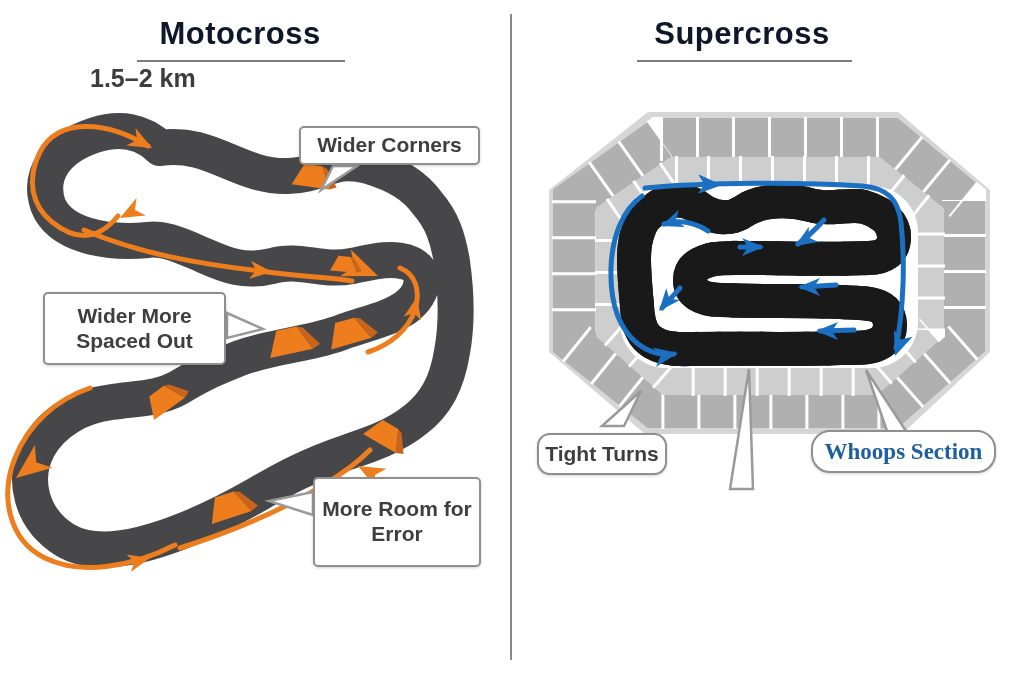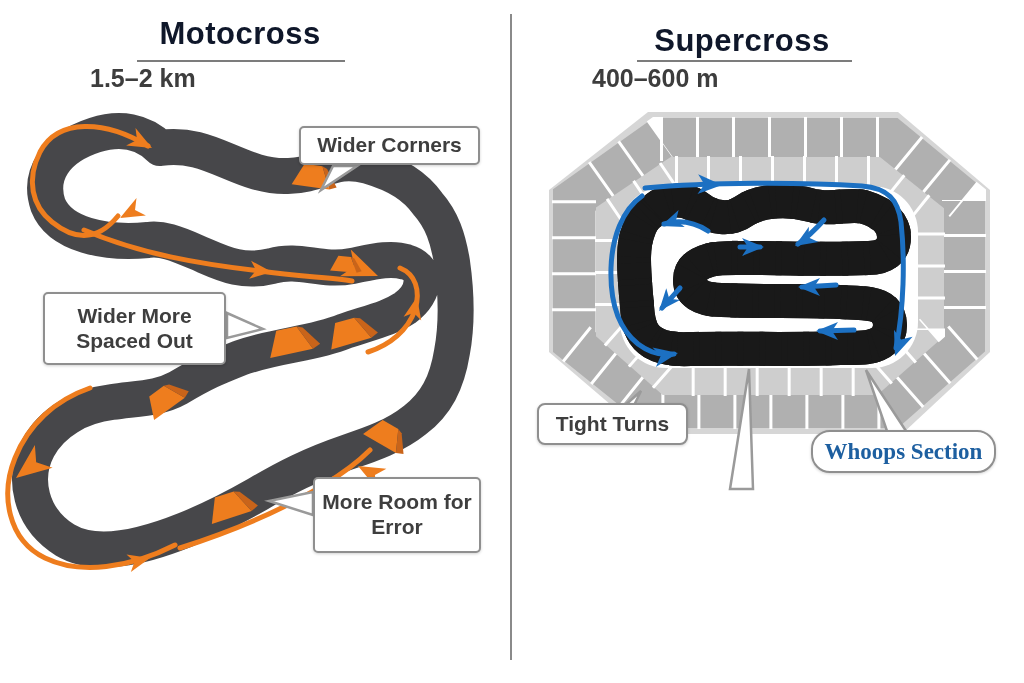--- a/index.html
+++ b/index.html
@@ -242,7 +242,7 @@
   <div class="rule" style="left:137px;top:60px;width:208px;"></div>
   <div class="subtitle" style="left:90px;top:64px;">1.5–2 km</div>
 
-  <div class="title" style="left:592px;top:23px;">Supercross</div>
+  <div class="title" style="left:592px;top:16px;">Supercross</div>
   <div class="rule" style="left:637px;top:60px;width:215px;"></div>
   <div class="subtitle" style="left:592px;top:64px;">400–600 m</div>
 

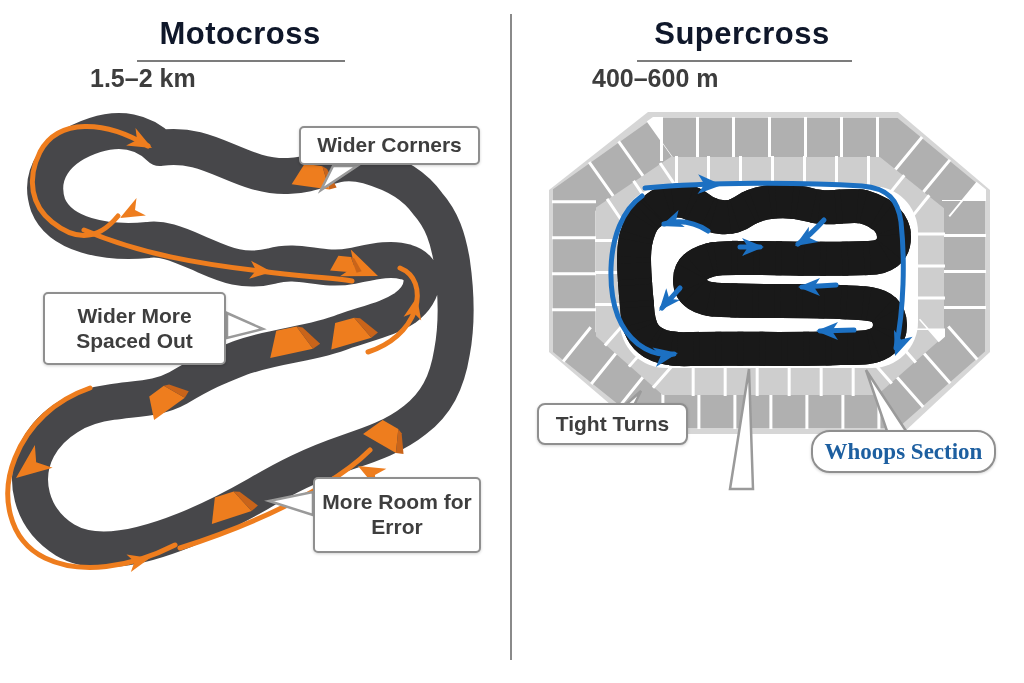--- a/index.html
+++ b/index.html
@@ -244,7 +244,6 @@
 
   <div class="title" style="left:592px;top:16px;">Supercross</div>
   <div class="rule" style="left:637px;top:60px;width:215px;"></div>
-  <div class="subtitle" style="left:592px;top:64px;">400–600 m</div>
 
   <div class="divider"></div>
 

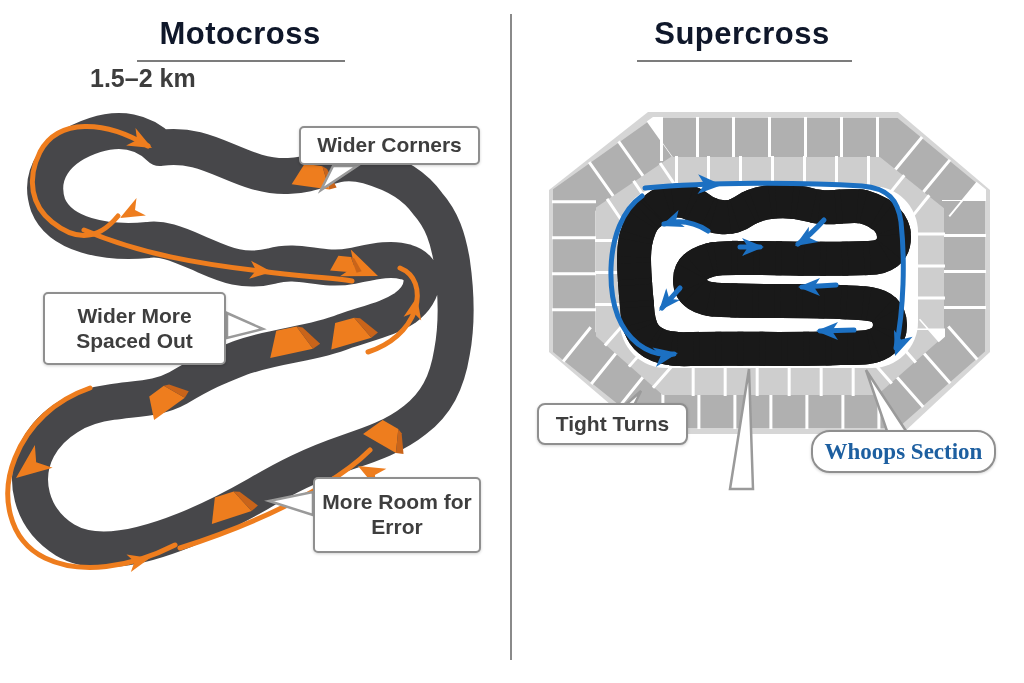--- a/index.html
+++ b/index.html
@@ -251,7 +251,7 @@
   <div class="callout" style="left:43px;top:292px;width:183px;height:73px;">Wider More Spaced Out</div>
   <div class="callout" style="left:313px;top:477px;width:168px;height:76px;">More Room for Error</div>
 
-  <div class="callout" style="left:537px;top:403px;width:151px;height:42px;border-radius:8px;">Tight Turns</div>
+  <div class="callout" style="left:537px;top:433px;width:130px;height:42px;border-radius:13px;">Tight Turns</div>
   <div class="callout serif" style="left:811px;top:430px;width:185px;height:43px;border-radius:19px;">Whoops Section</div>
 </div>
 

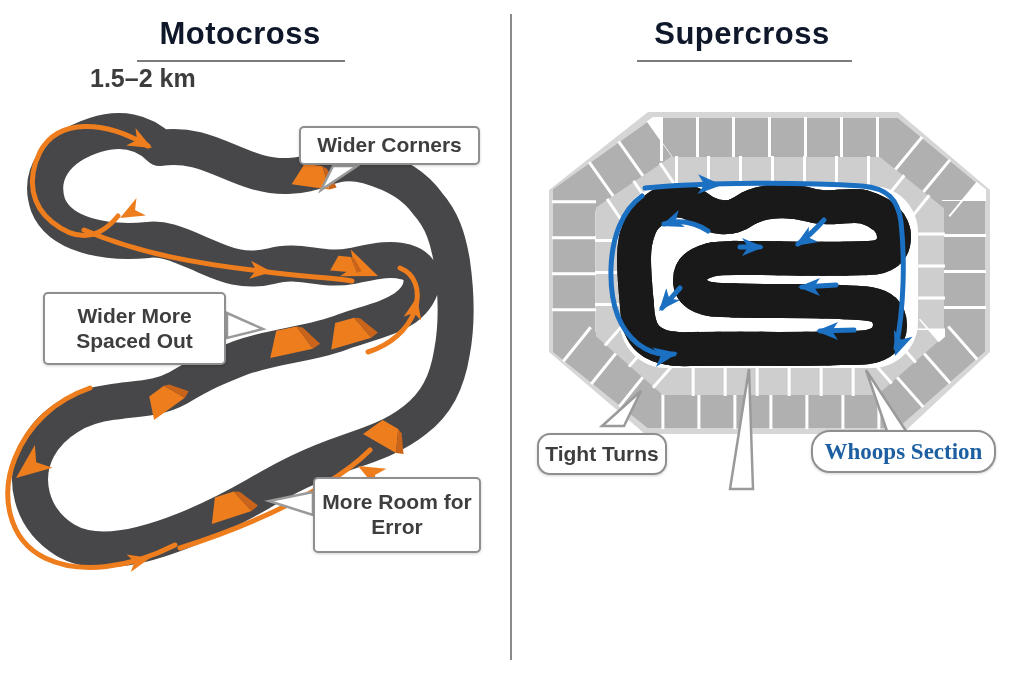--- a/index.html
+++ b/index.html
@@ -249,7 +249,7 @@
 
   <div class="callout" style="left:299px;top:126px;width:181px;height:39px;">Wider Corners</div>
   <div class="callout" style="left:43px;top:292px;width:183px;height:73px;">Wider More Spaced Out</div>
-  <div class="callout" style="left:313px;top:477px;width:168px;height:76px;">More Room for Error</div>
+  <div class="callout" style="left:313px;top:477px;width:168px;height:90px;">More Room for Error</div>
 
   <div class="callout" style="left:537px;top:433px;width:130px;height:42px;border-radius:13px;">Tight Turns</div>
   <div class="callout serif" style="left:811px;top:430px;width:185px;height:43px;border-radius:19px;">Whoops Section</div>

